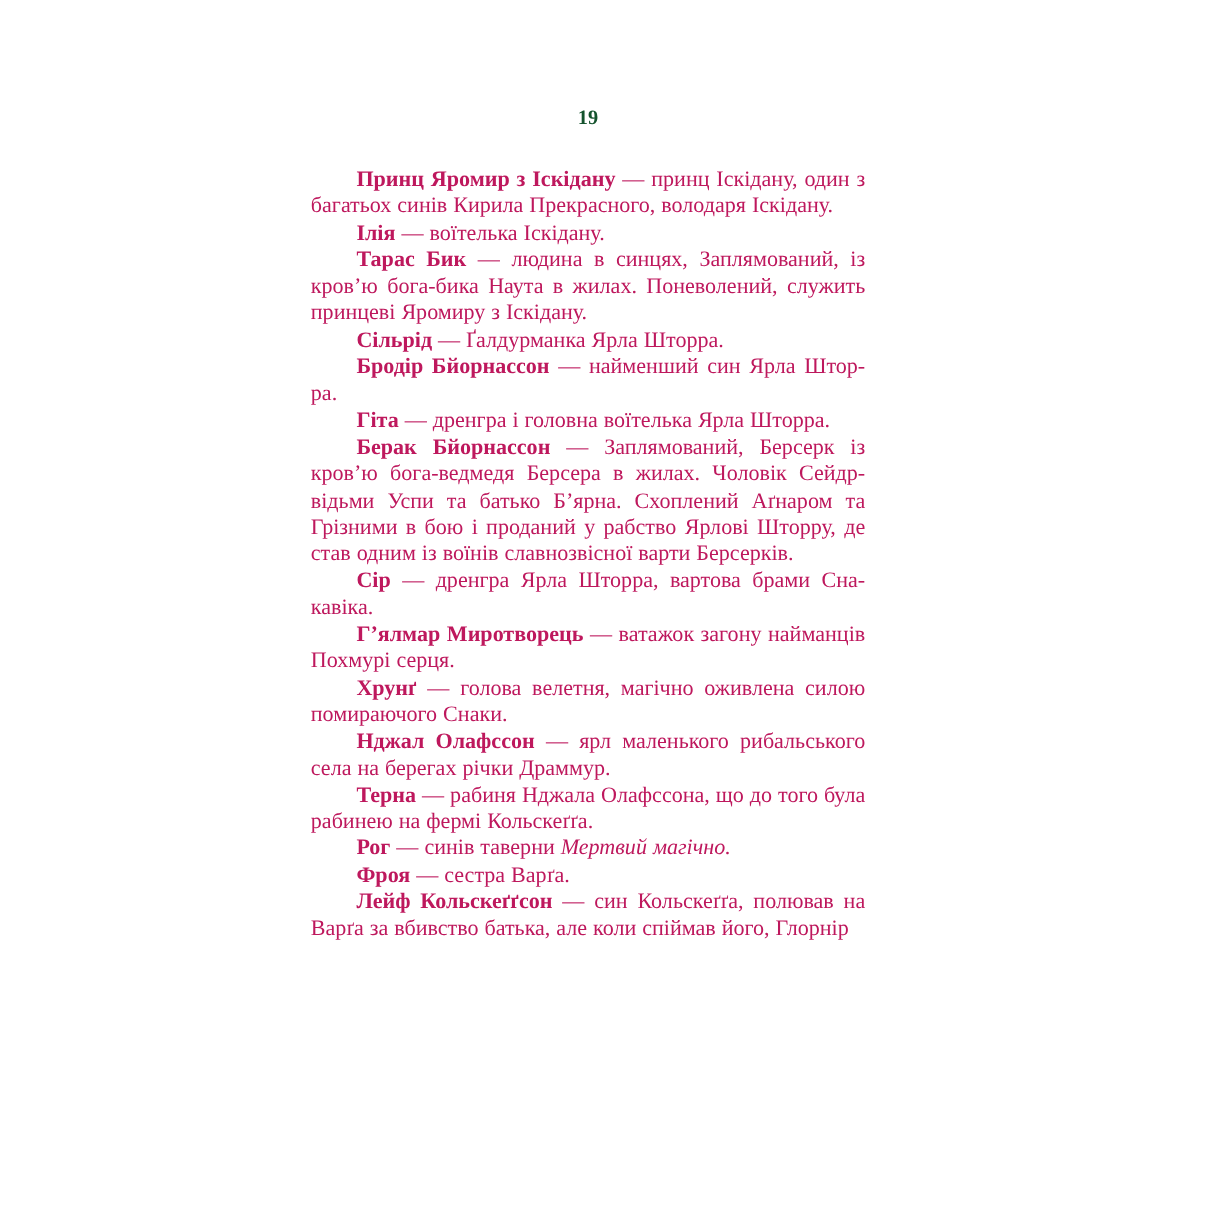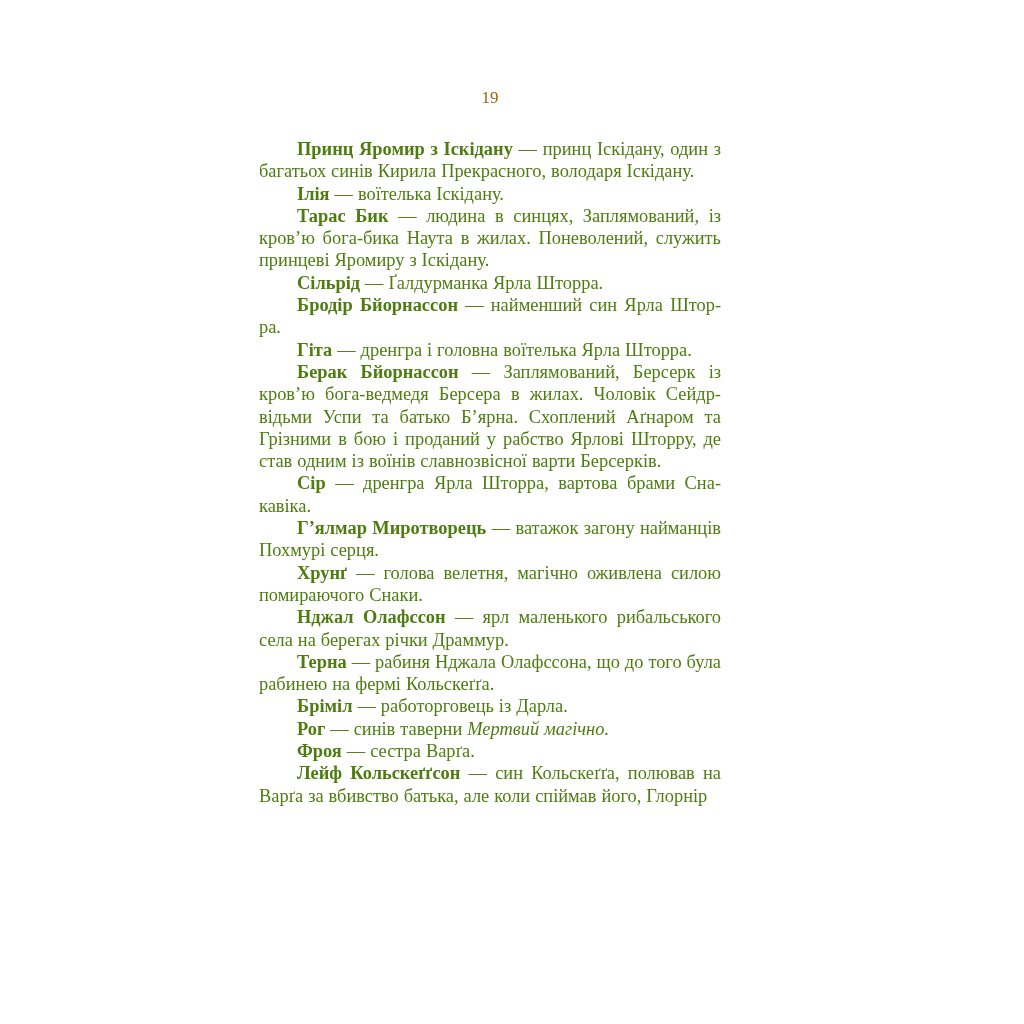--- a/index.html
+++ b/index.html
@@ -56,7 +56,7 @@
 <body style="background: rgb(255, 255, 255);">
 
 <div class="page">
-  <div class="page-number" style="color: #a16207;">19</div>
+  <div class="page-number" style="color: #14532d; font-weight: bold;">19</div>
   <div class="text-block" style="color: #4d7c0f;">
       <p class="para"><b>Принц Яромир з Іскідану</b> — <span>принц Іскідану, один з багатьох синів Кирила Прекрасного, володаря Іскідану.</span></p>
       <p class="para"><b>Ілія</b> — <span>воїтелька Іскідану.</span></p>

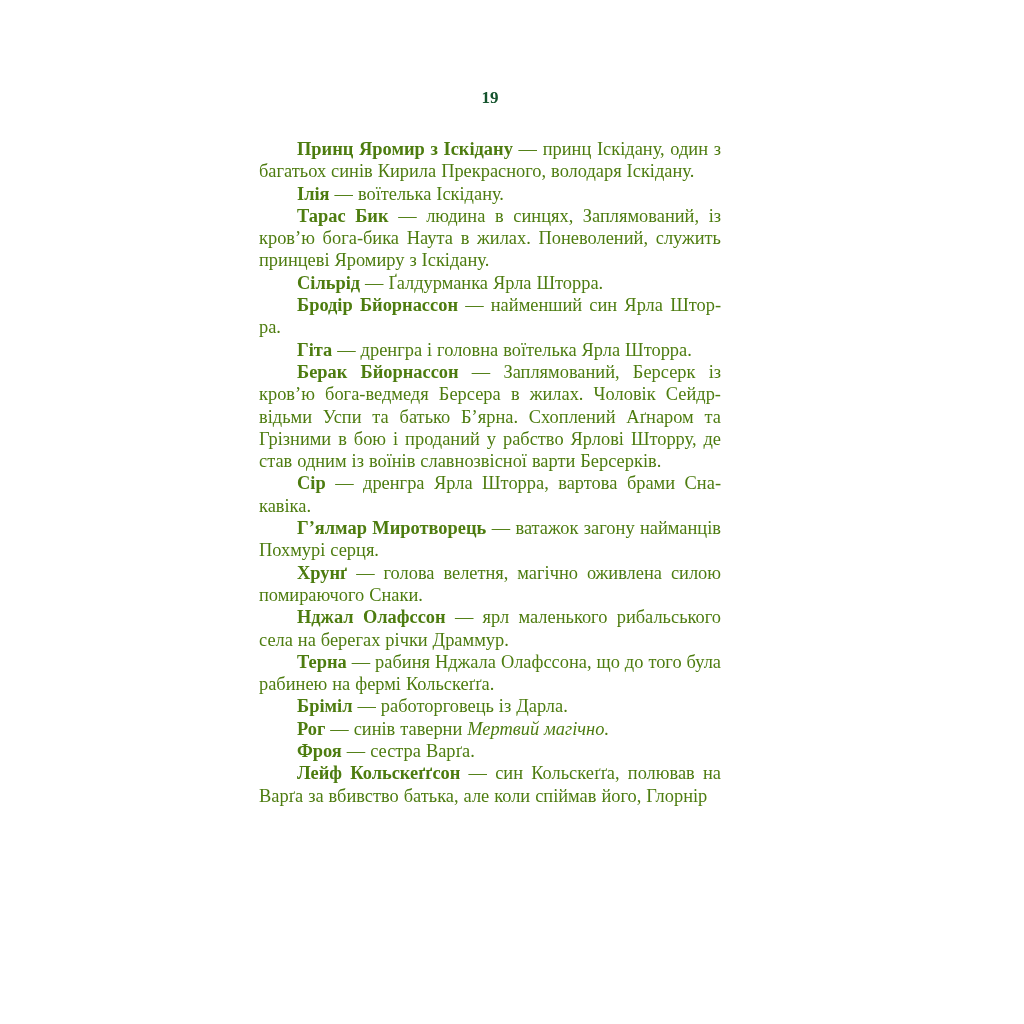--- a/index.html
+++ b/index.html
@@ -57,7 +57,7 @@
 
 <div class="page">
   <div class="page-number" style="color: #14532d; font-weight: bold;">19</div>
-  <div class="text-block" style="color: #4d7c0f;">
+  <div class="text-block" style="color: #be185d;">
       <p class="para"><b>Принц Яромир з Іскідану</b> — <span>принц Іскідану, один з багатьох синів Кирила Прекрасного, володаря Іскідану.</span></p>
       <p class="para"><b>Ілія</b> — <span>воїтелька Іскідану.</span></p>
       <p class="para"><b>Тарас Бик</b> — <span>людина в синцях, Заплямований, із кров’ю бога-бика Наута в жилах. Поневолений, служить принцеві Яромиру з Іскідану.</span></p>

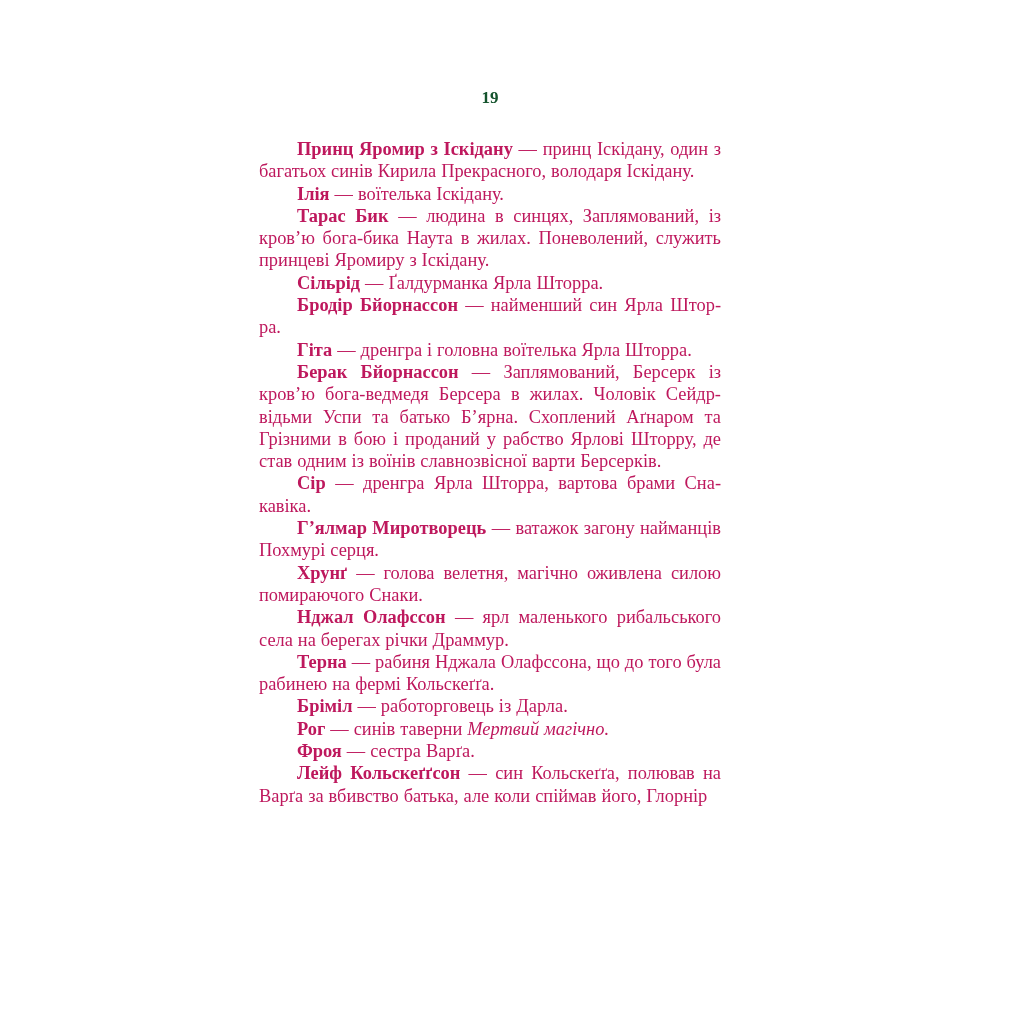--- a/index.html
+++ b/index.html
@@ -70,7 +70,6 @@
       <p class="para"><b>Хрунґ</b> — <span>голова велетня, магічно оживлена силою помираючого Снаки.</span></p>
       <p class="para"><b>Нджал Олафссон</b> — <span>ярл маленького рибальського села на берегах річки Драммур.</span></p>
       <p class="para"><b>Терна</b> — <span>рабиня Нджала Олафссона, що до того була рабинею на фермі Кольскеґґа.</span></p>
-      <p class="para"><b>Бріміл</b> — <span>работорговець із Дарла.</span></p>
       <p class="para"><b>Рог</b> — <span>синів таверни </span><i>Мертвий магічно.</i></p>
       <p class="para"><b>Фроя</b> — <span>сестра Варґа.</span></p>
       <p class="para"><b>Лейф Кольскеґґсон</b> — <span>син Кольскеґґа, полював на Варґа за вбивство батька, але коли спіймав його, Глорнір</span></p>

